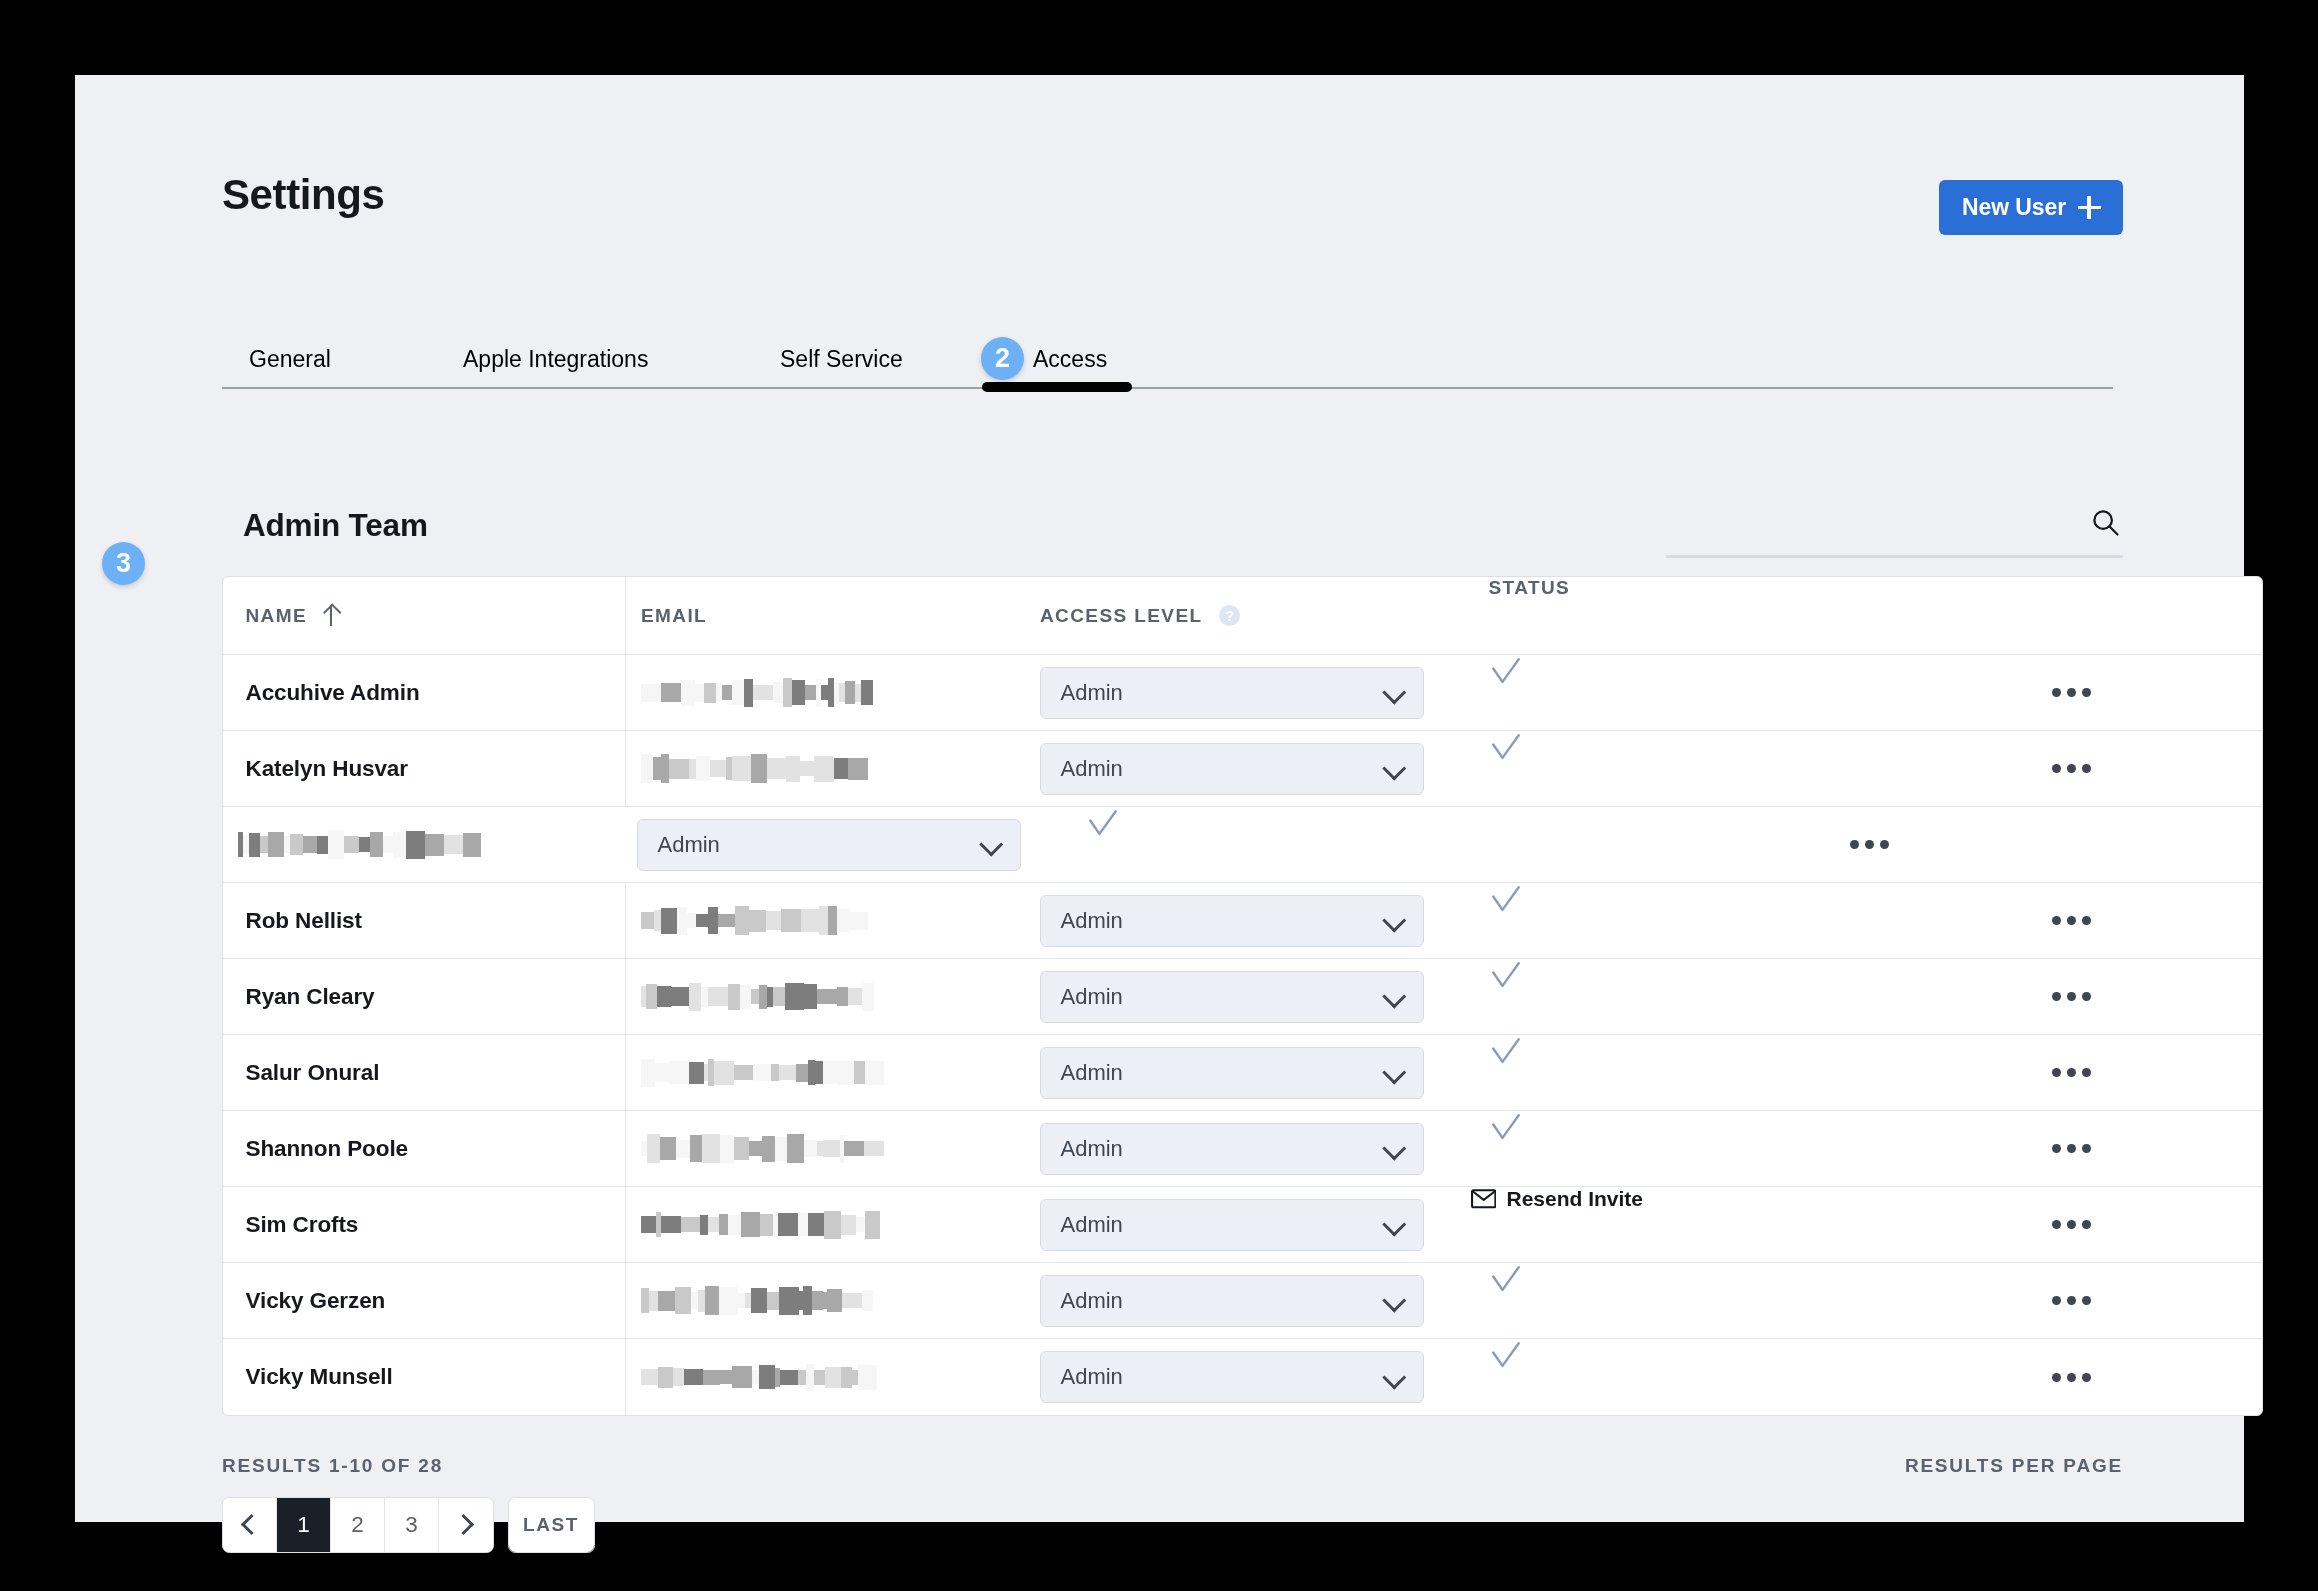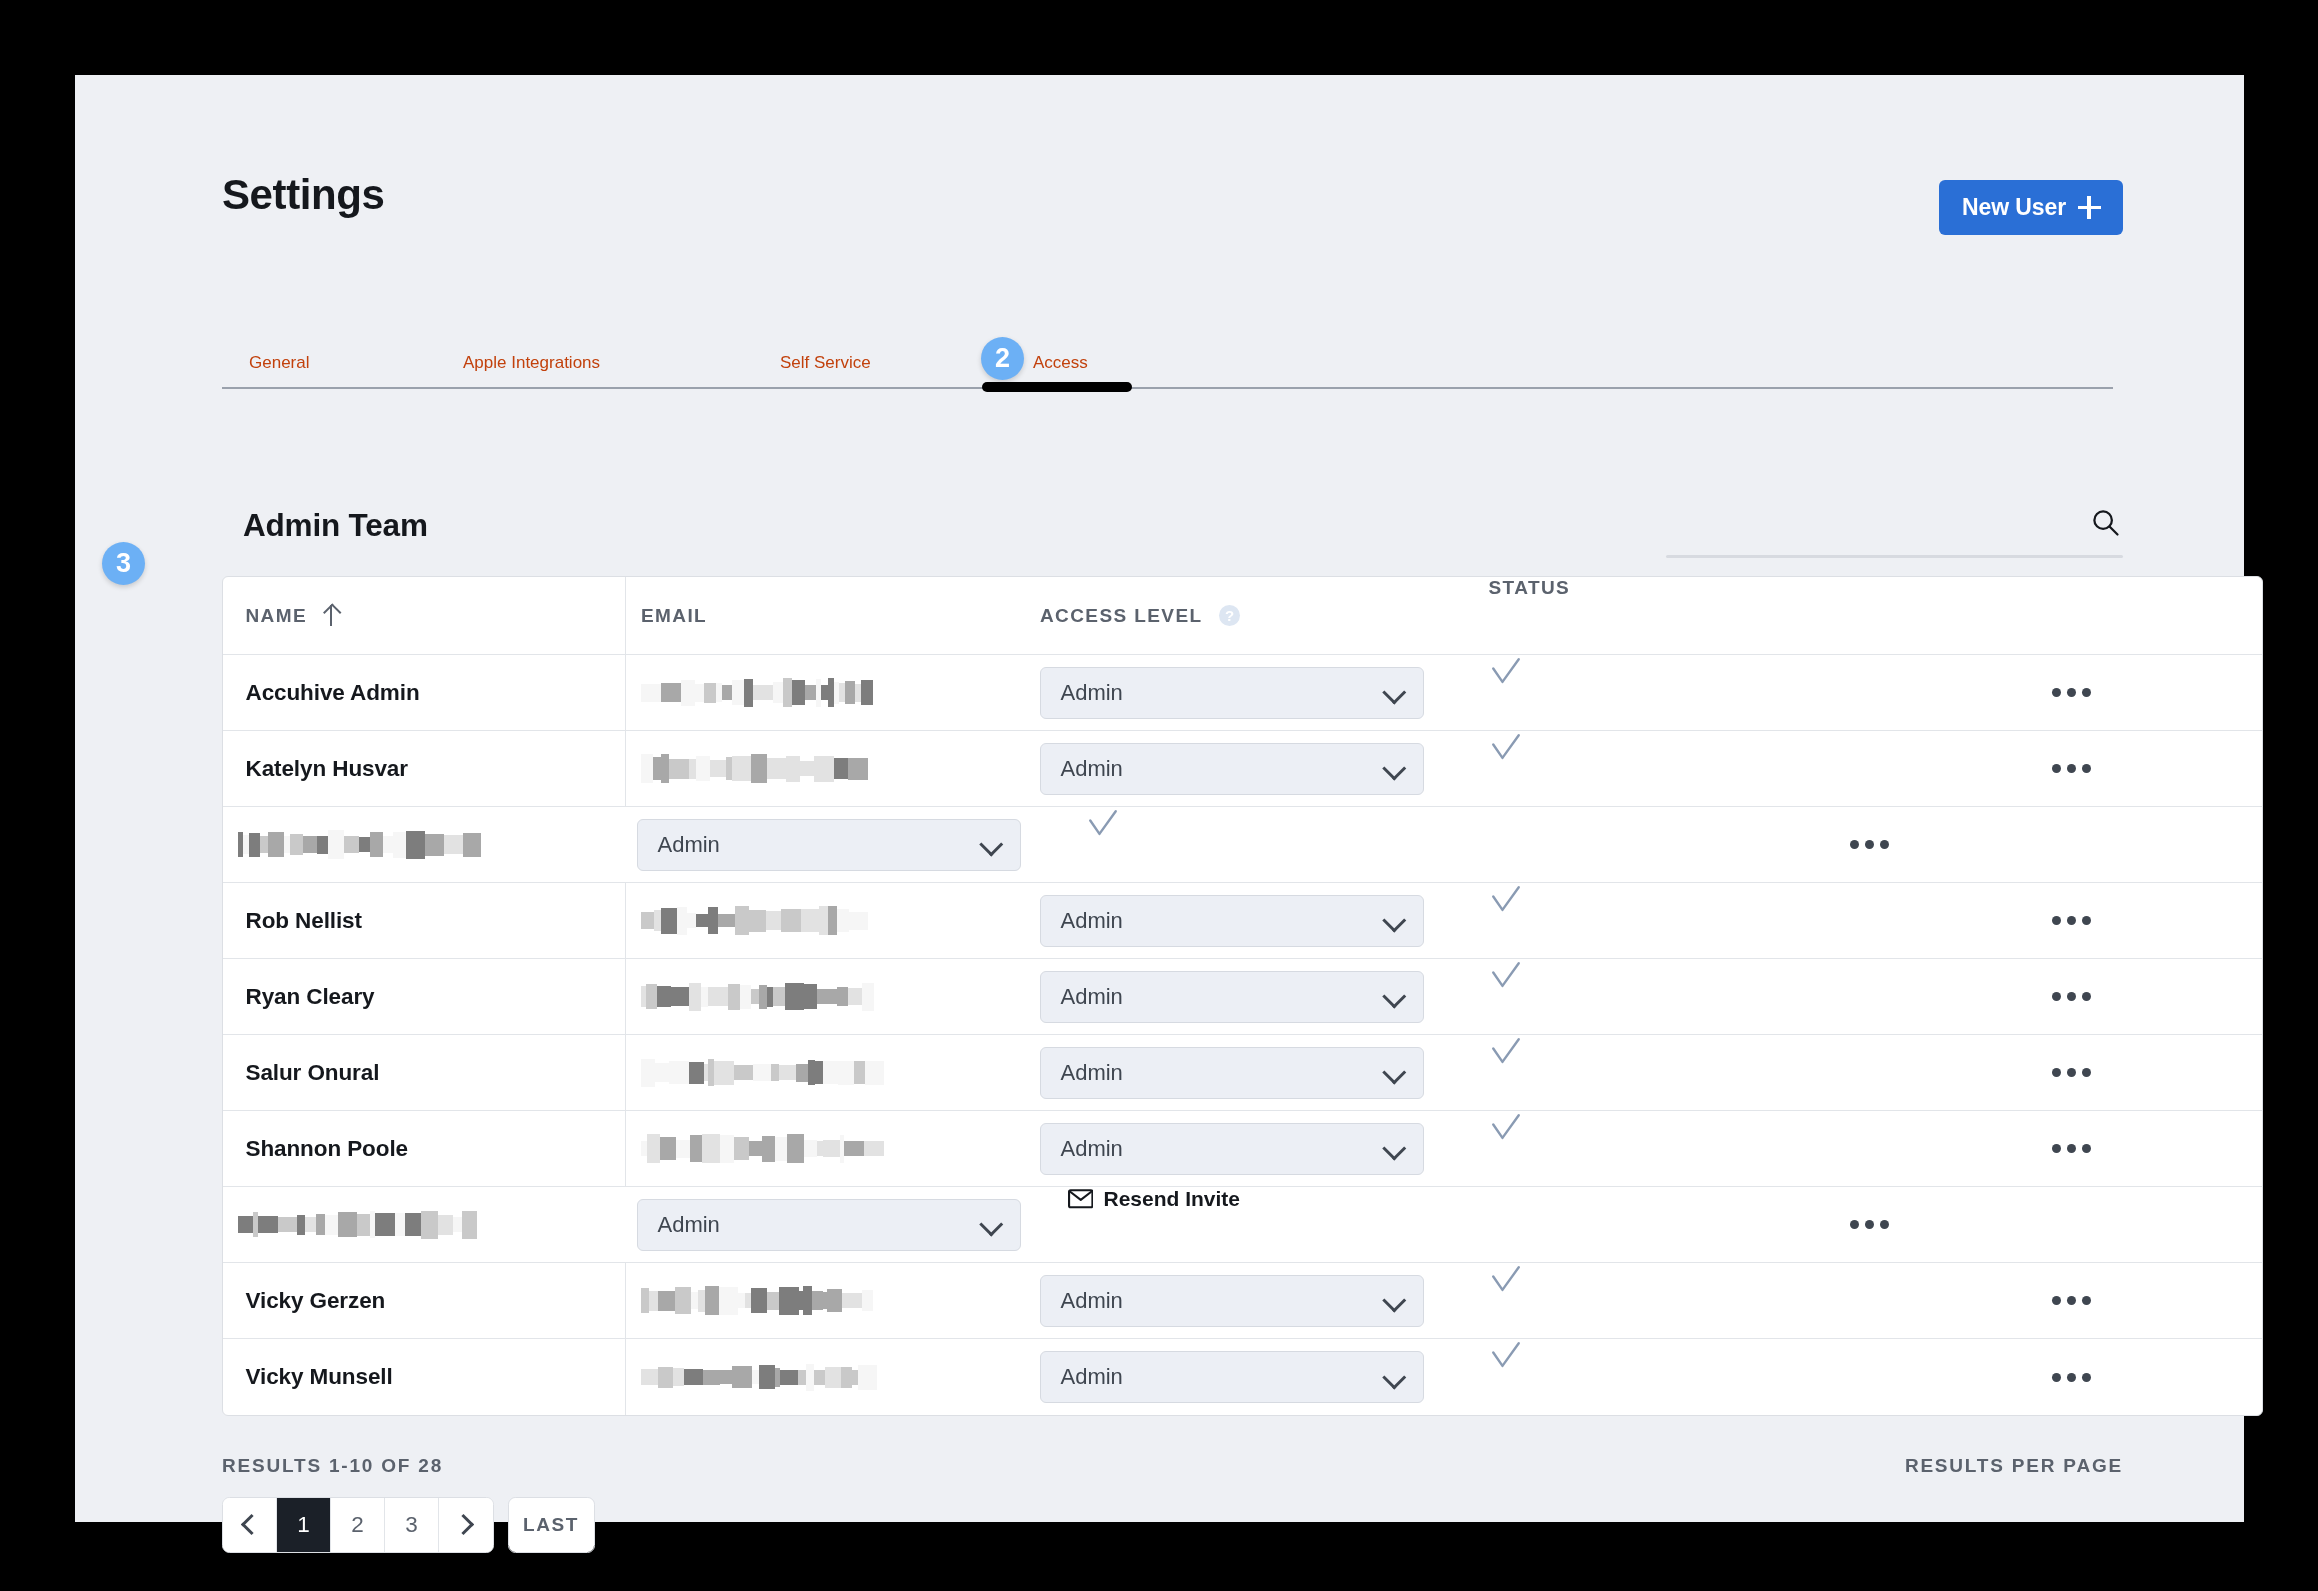--- a/index.html
+++ b/index.html
@@ -90,8 +90,8 @@
   .tab {
     position: absolute;
     bottom: 16.5px;
-    font-size: 17px;
-    color: #c2410c;
+    font-size: 23px;
+    color: #000000;
     cursor: pointer;
     white-space: nowrap;
   }

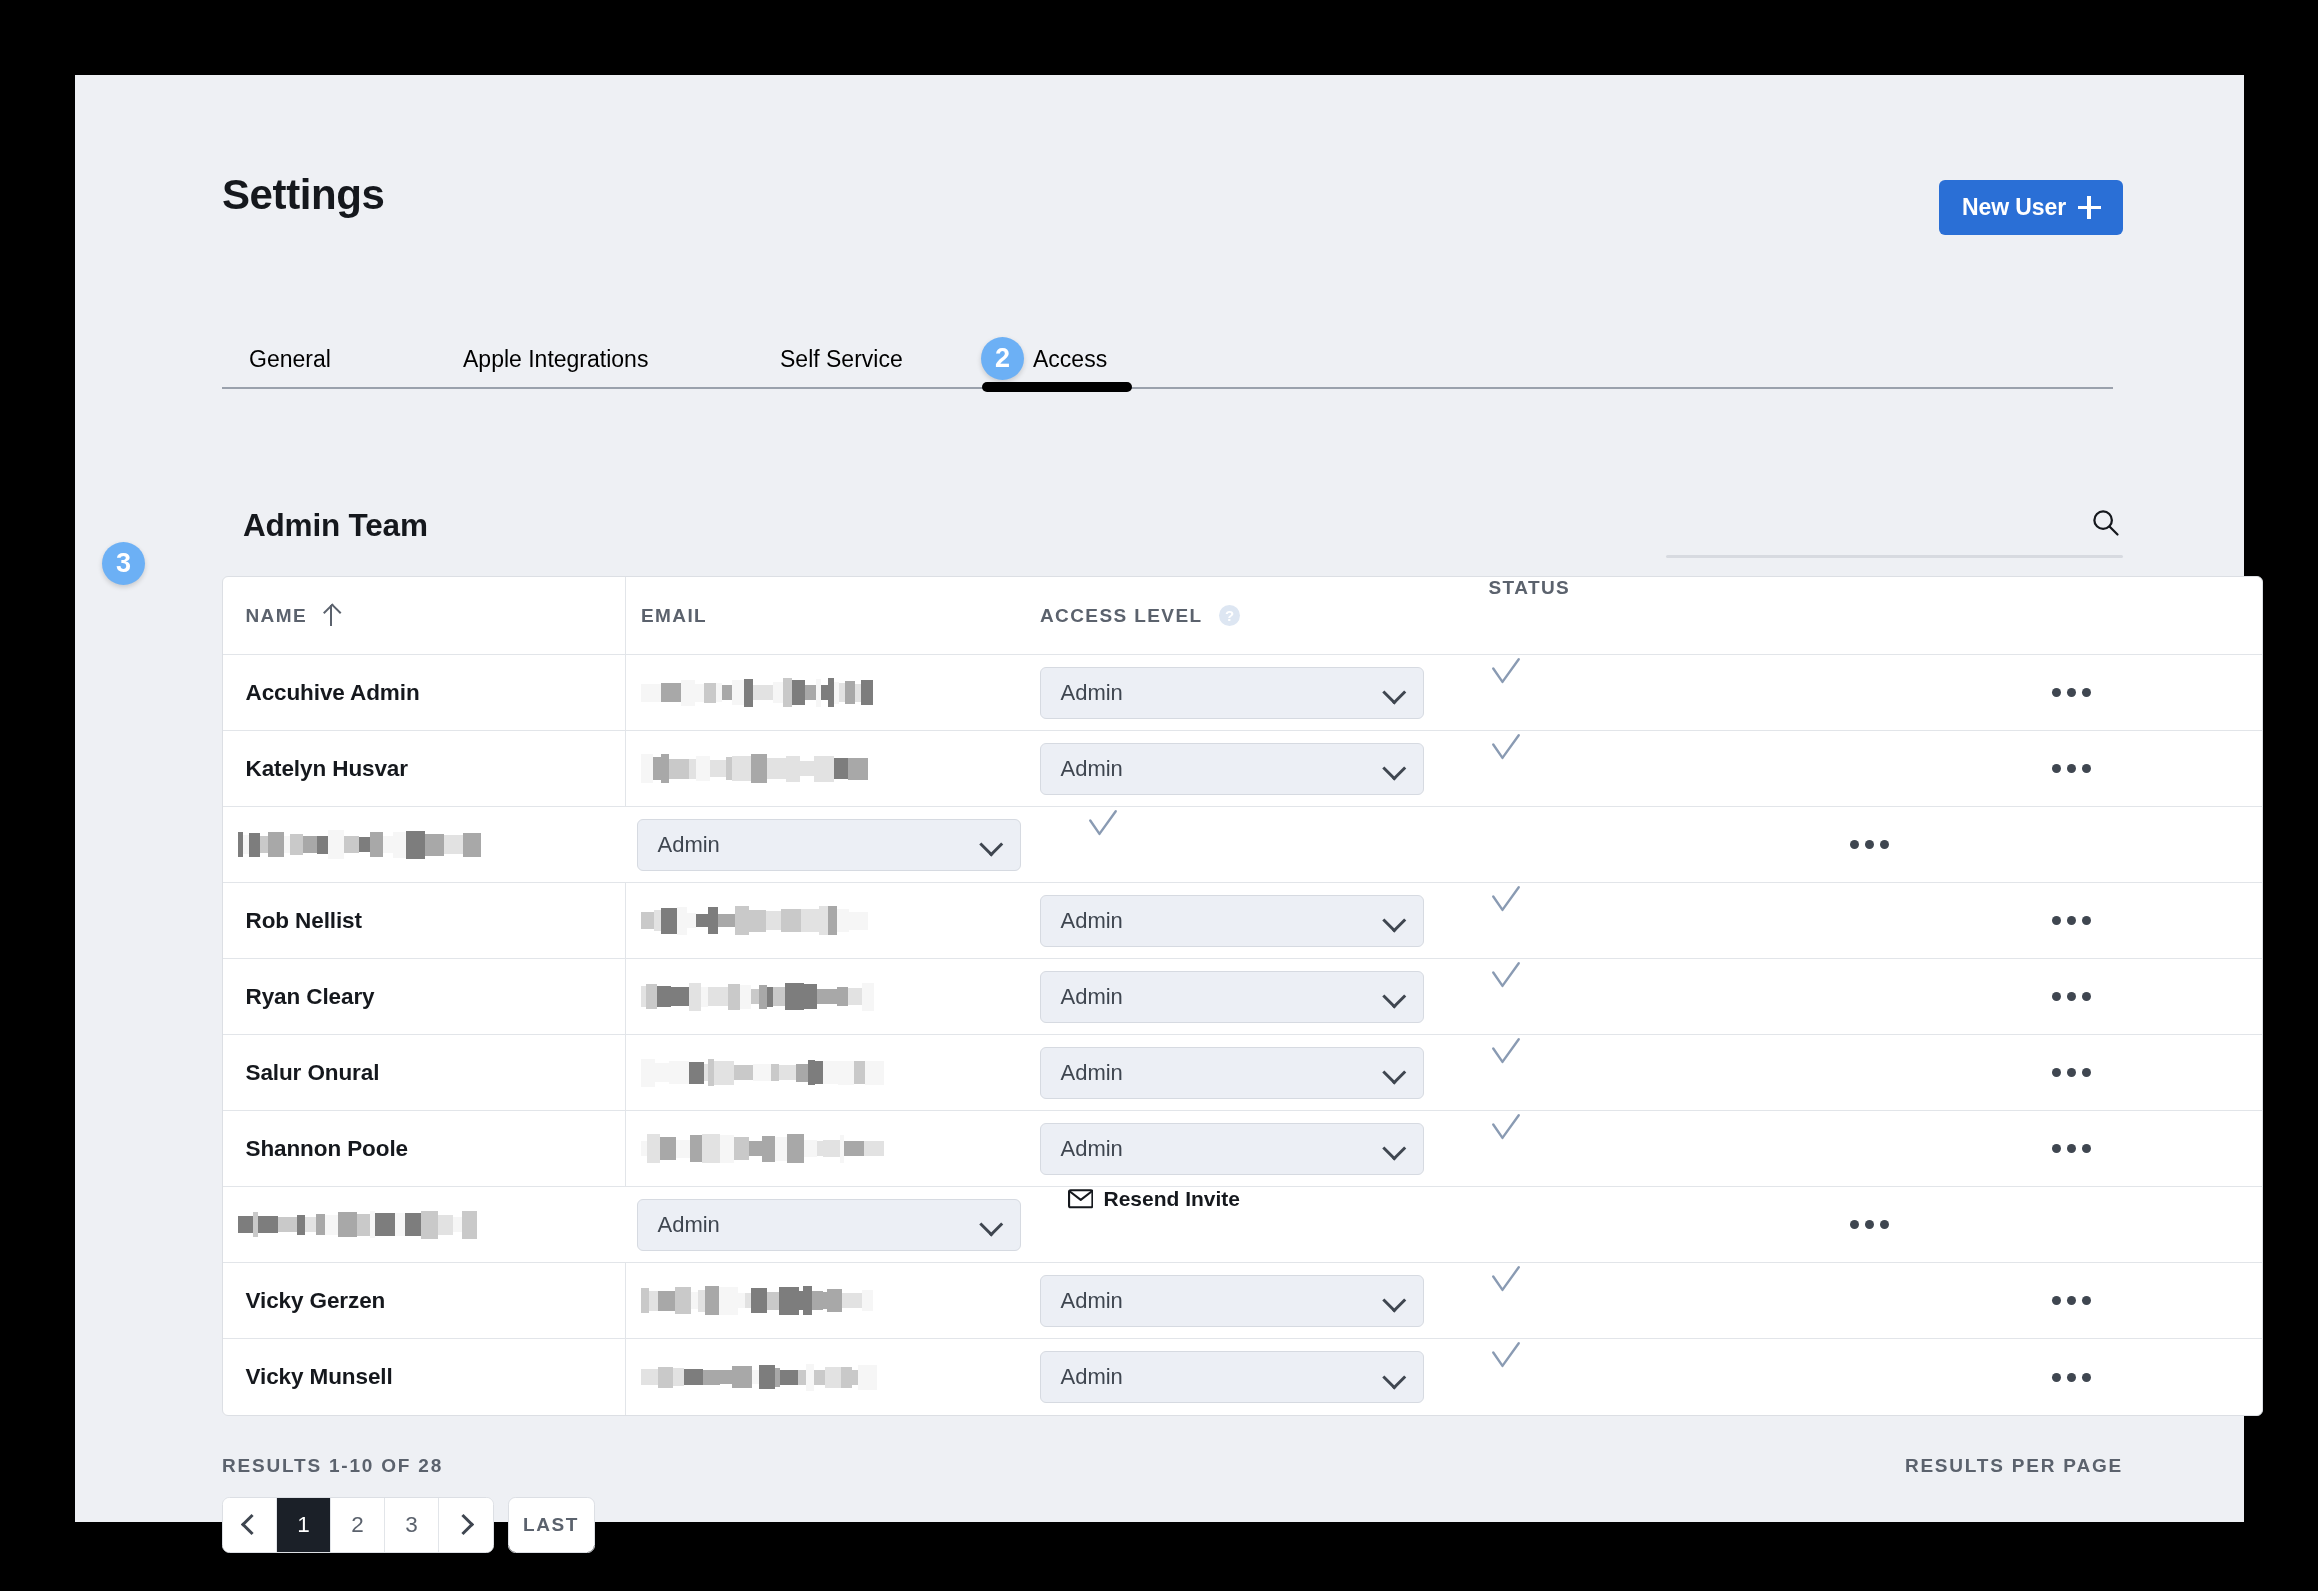--- a/index.html
+++ b/index.html
@@ -771,6 +771,9 @@
           </div>
         </div>
         <div class="trow tbody-row">
+          <div class="cell-name">
+            <span class="user-name">Sim Crofts</span>
+          </div>
           <div class="cell-email">
             <span class="redacted">
               <span class="blk" style="width:15px;height:17px;background:#7d7d7d"></span>

